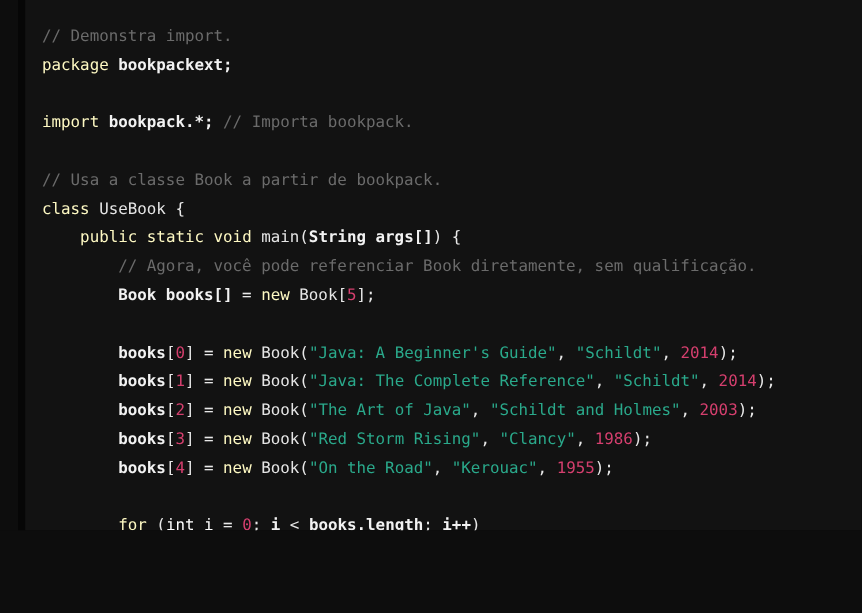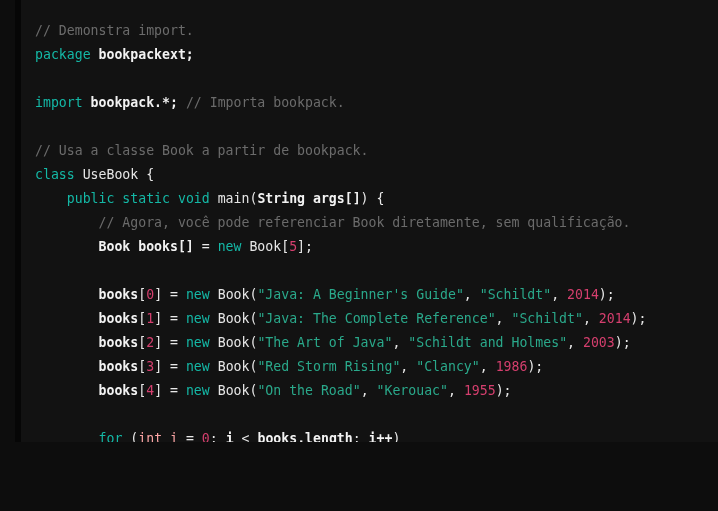--- a/index.html
+++ b/index.html
@@ -44,7 +44,7 @@
     color: #dcdcdc;
   }
   .cmt  { color: #6b6b6b; }
-  .kw   { color: #14b8a6; }
+  .kw   { color: #fef9c3; }
   .typ  { color: #e5e5e5; }
   .str  { color: #2aa98b; }
   .num  { color: #d53f6e; }

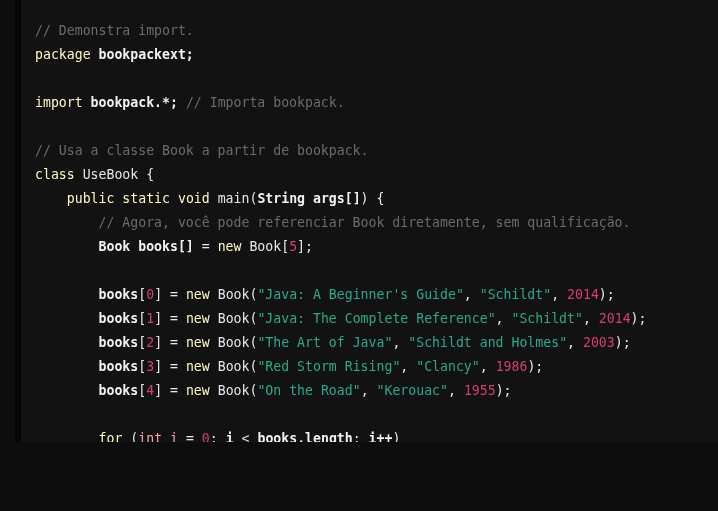--- a/index.html
+++ b/index.html
@@ -50,7 +50,7 @@
   .num  { color: #d53f6e; }
   .pln  { color: #f2f2f2; font-weight: bold; text-align: right; }
   .pun  { color: #e8e8e8; }
-  .var  { color: #fca5a5; text-decoration: underline; }
+  .var  { color: #ffffff; text-decoration: underline; }
 </style>
 </head>
 <body>

